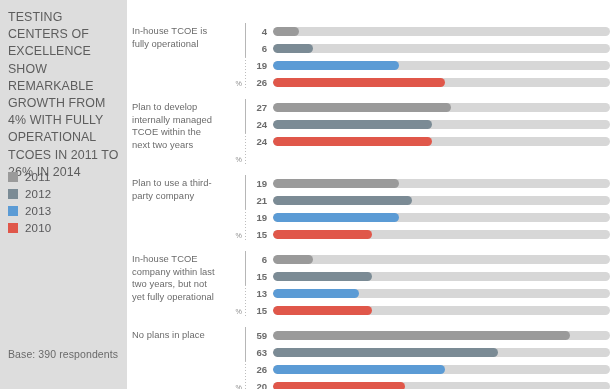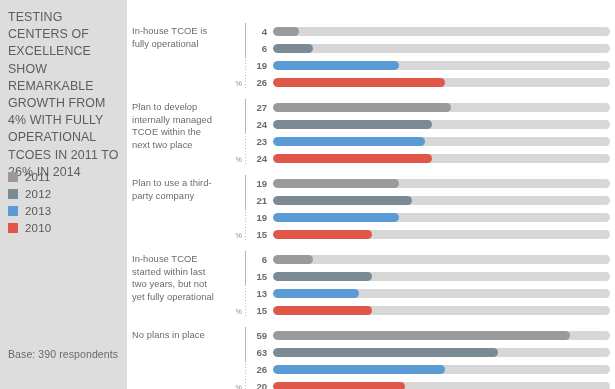--- a/index.html
+++ b/index.html
@@ -247,7 +247,7 @@
           </div>
         </div>
         <div class="group">
-          <div class="group-label">Plan to develop internally managed TCOE within the next two place</div>
+          <div class="group-label">Plan to develop internally managed TCOE within the next two years</div>
           <div class="axis-col">
             <div class="axis-line"></div>
             <div class="axis-line-dotted"></div>

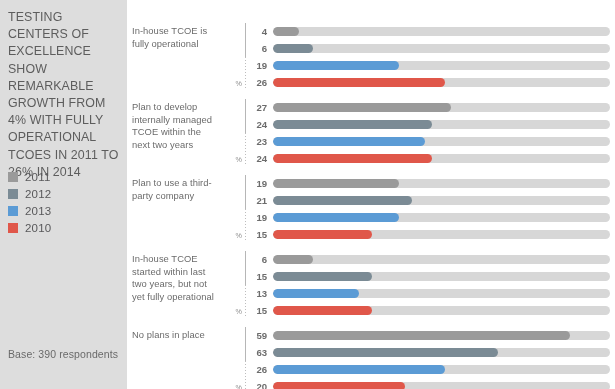--- a/index.html
+++ b/index.html
@@ -267,12 +267,6 @@
               </div>
             </div>
             <div class="bar-row">
-              <span class="bar-value">23</span>
-              <div class="track">
-                <div class="fill" style="width: 45.1%; background: rgb(91, 155, 213);"></div>
-              </div>
-            </div>
-            <div class="bar-row">
               <span class="bar-value">24</span>
               <div class="track">
                 <div class="fill" style="width: 47.1%; background: rgb(224, 87, 74);"></div>

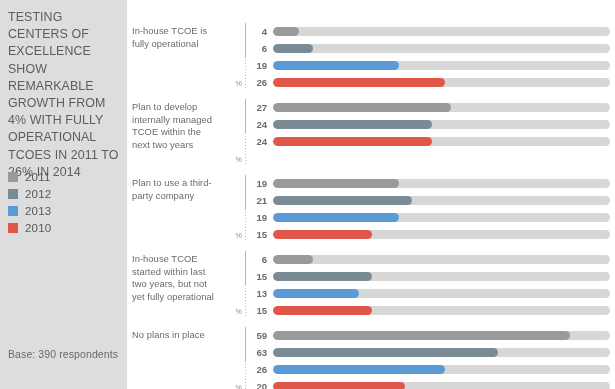--- a/index.html
+++ b/index.html
@@ -309,7 +309,7 @@
           </div>
         </div>
         <div class="group">
-          <div class="group-label">In-house TCOE started within last two years, but not yet fully operational</div>
+          <div class="group-label">In-house TCOE company within last two years, but not yet fully operational</div>
           <div class="axis-col">
             <div class="axis-line"></div>
             <div class="axis-line-dotted"></div>

